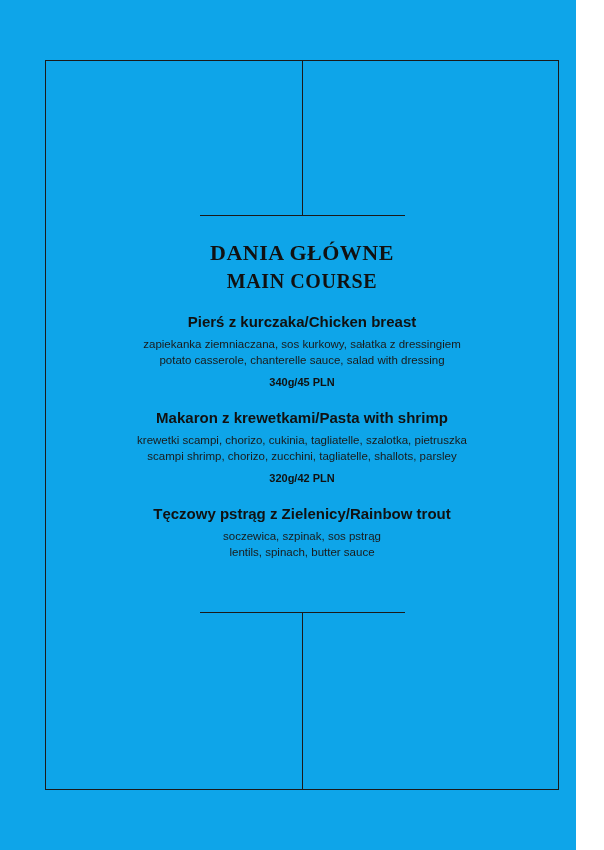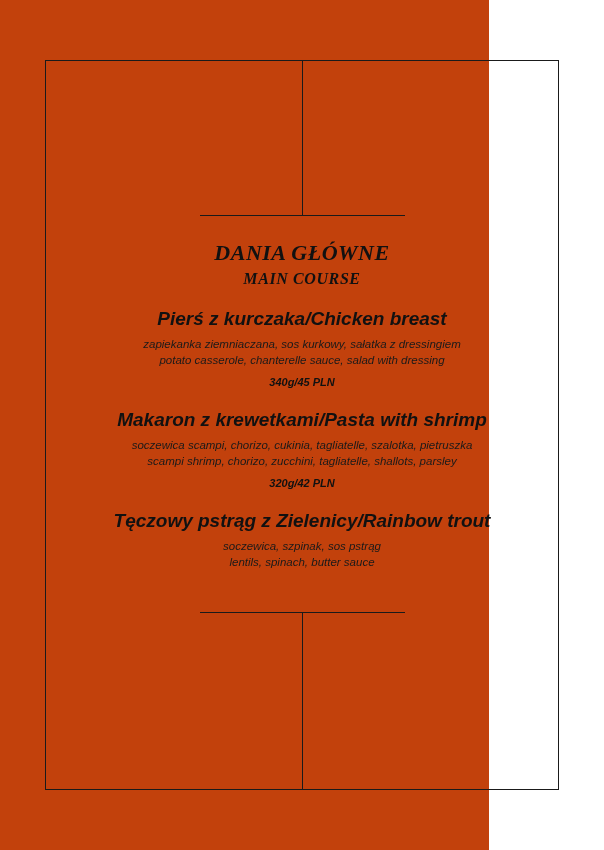--- a/index.html
+++ b/index.html
@@ -17,10 +17,9 @@
 
   .page {
     position: relative;
-    width: 489px;
+    width: 576px;
     height: 850px;
-    background: #c2410c;
-    font-style: italic;
+    background: #0ea5e9;
   }
 
   

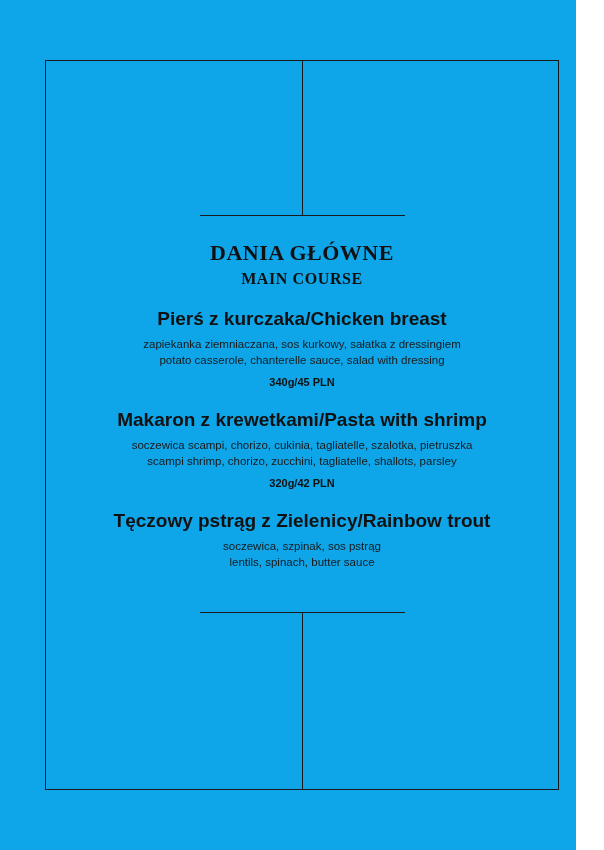--- a/index.html
+++ b/index.html
@@ -88,7 +88,7 @@
   .heading-en {
     font-family: "Liberation Serif", serif;
     font-weight: bold;
-    font-size: 16px;
+    font-size: 20px;
     letter-spacing: 0.6px;
     margin: 0 0 20px 0;
     color: #111111;

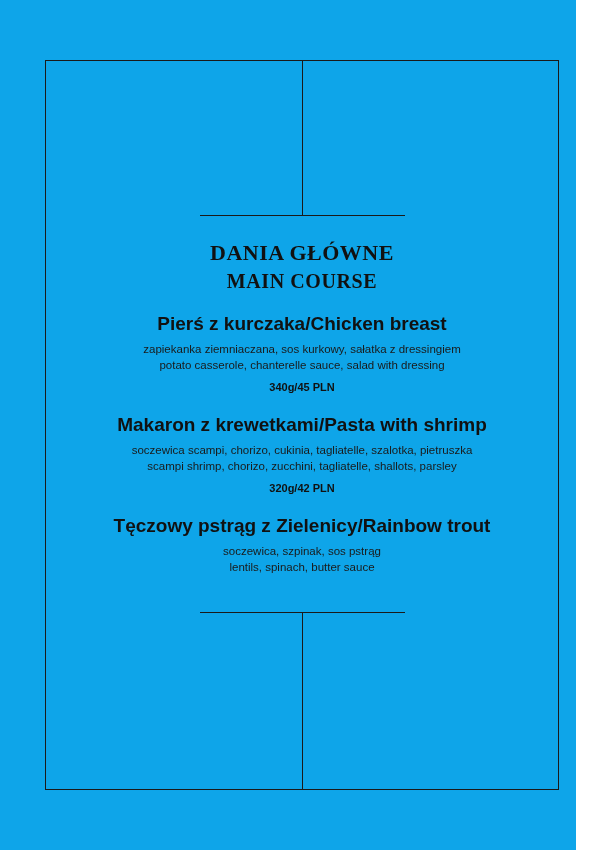--- a/index.html
+++ b/index.html
@@ -104,7 +104,7 @@
   .dish-name {
     font-family: "Liberation Sans", sans-serif;
     font-weight: bold;
-    font-size: 19px;
+    font-size: 15px;
     margin: 0 0 6px 0;
     color: #111111;
   }

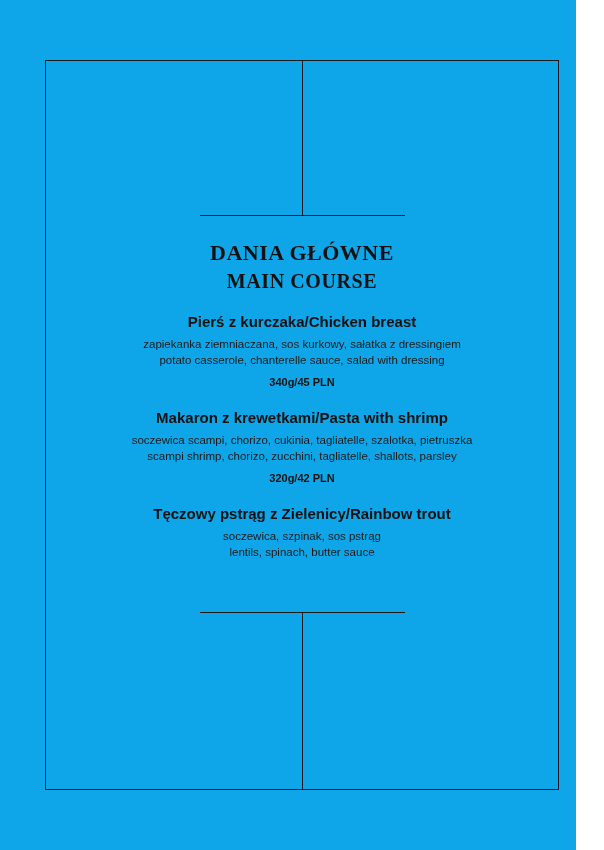--- a/index.html
+++ b/index.html
@@ -149,7 +149,7 @@
 
     <div class="dish">
       <p class="dish-name">Makaron z krewetkami/Pasta with shrimp</p>
-      <p class="dish-desc-pl">soczewica scampi, chorizo, cukinia, tagliatelle, szalotka, pietruszka</p>
+      <p class="dish-desc-pl">krewetki scampi, chorizo, cukinia, tagliatelle, szalotka, pietruszka</p>
       <p class="dish-desc-en">scampi shrimp, chorizo, zucchini, tagliatelle, shallots, parsley</p>
       <p class="dish-price">320g/42 PLN</p>
     </div>

